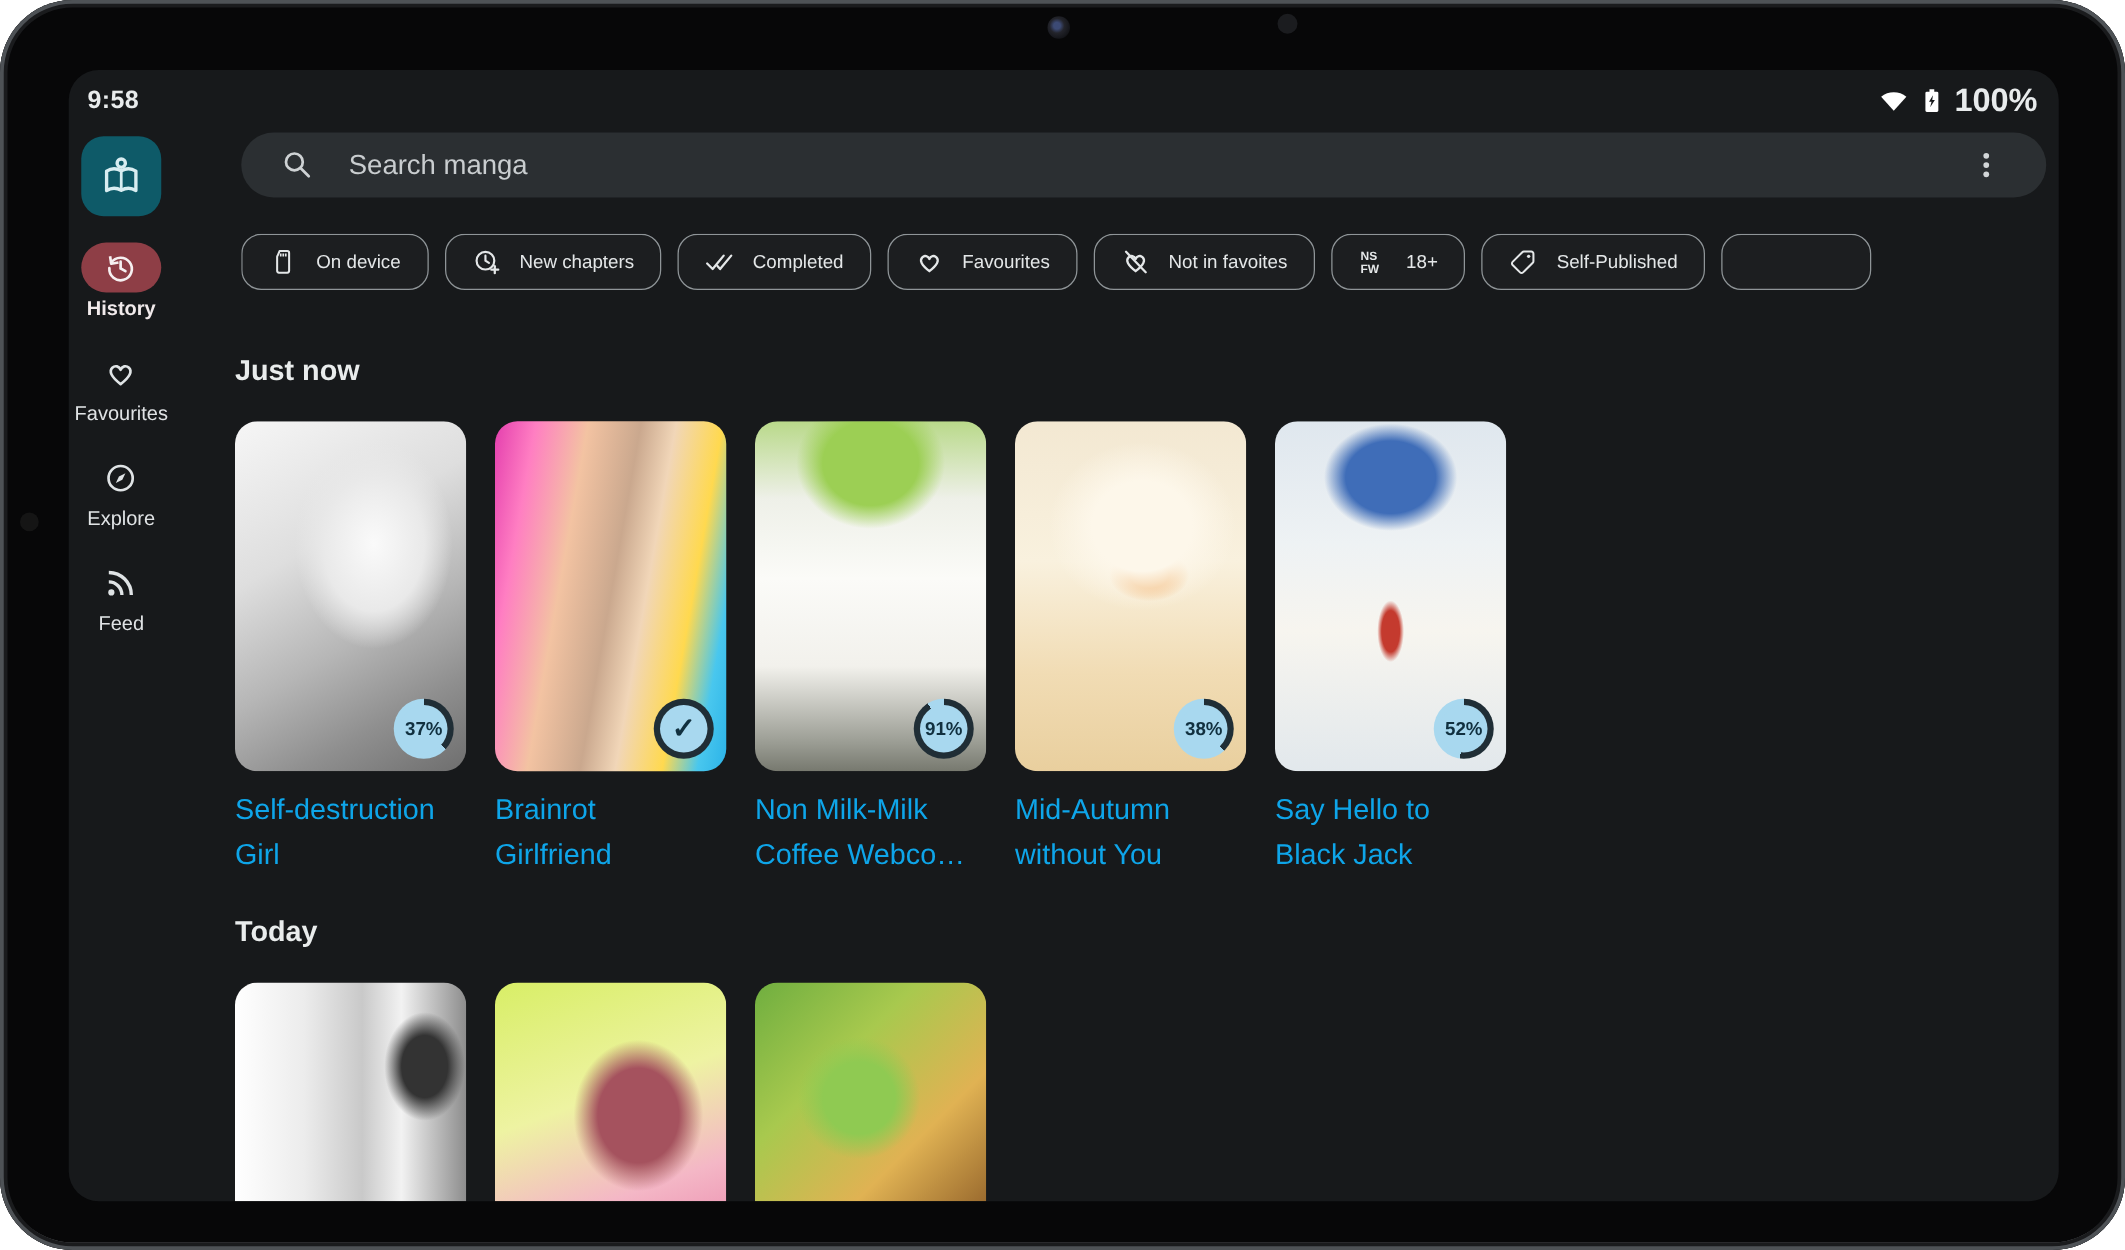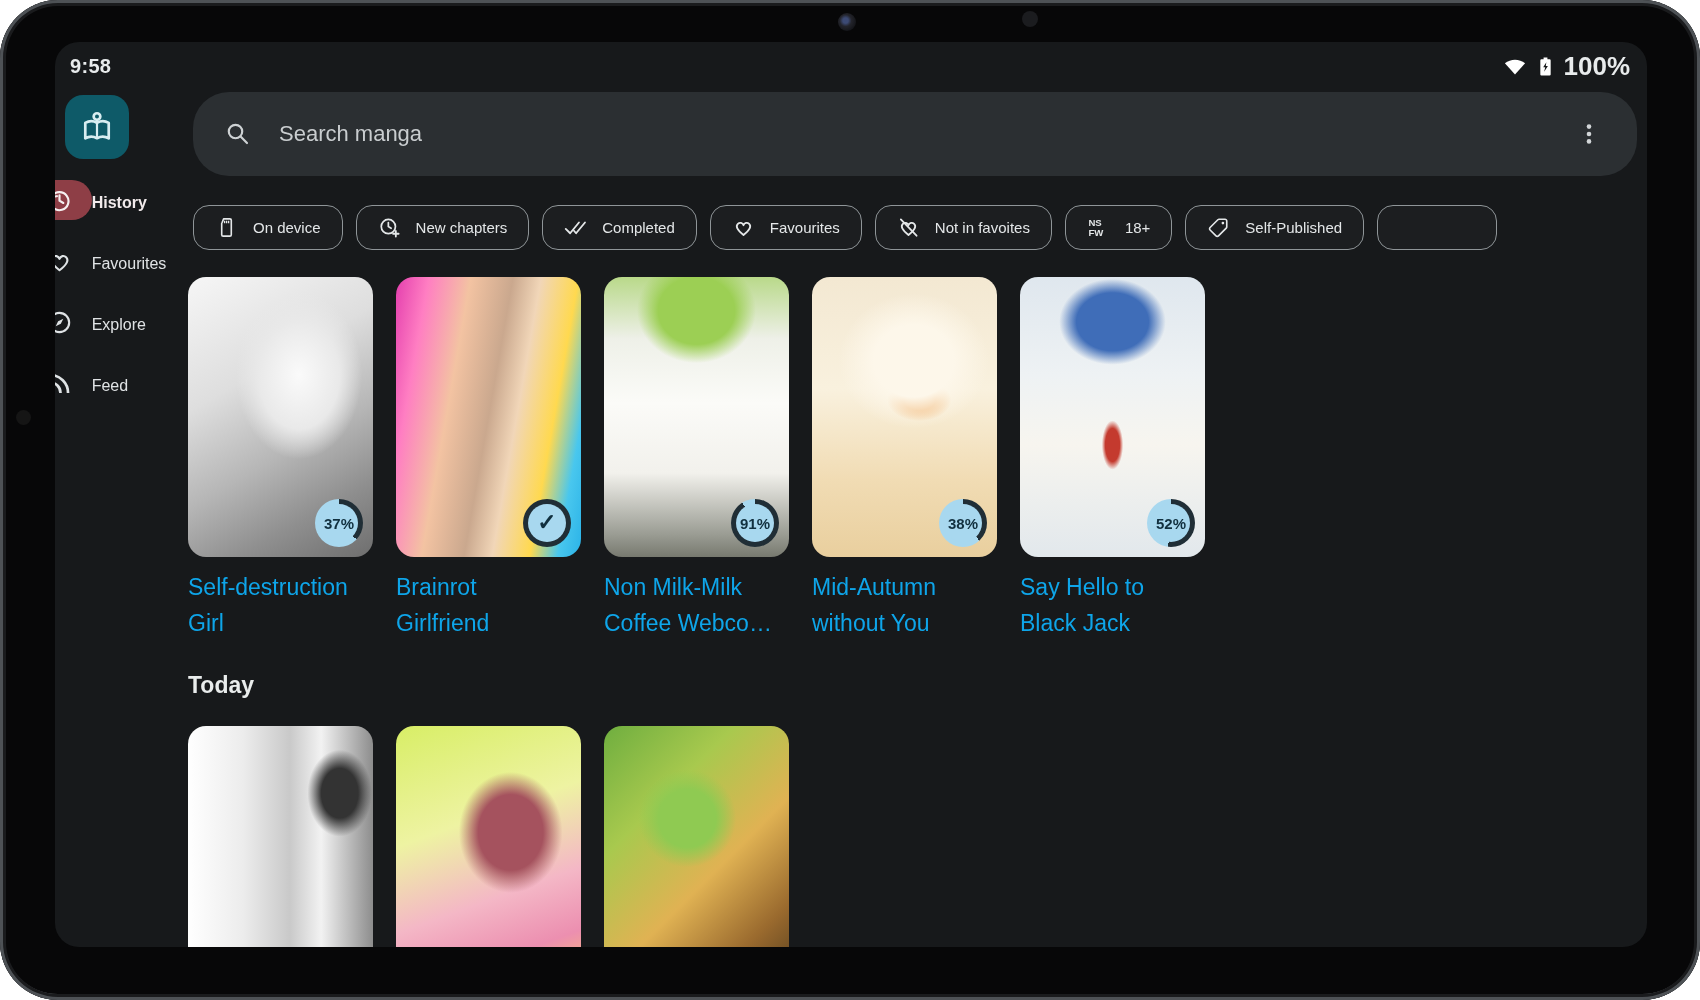--- a/index.html
+++ b/index.html
@@ -16,7 +16,7 @@
   .side-dot{position:absolute;left:16px;top:410px;width:15px;height:15px;border-radius:50%;background:#151515;}
 
   
-  .screen{position:absolute;left:55px;top:42px;width:1592px;height:905px;border-radius:24px;
+  .screen{position:absolute;left:55px;top:56px;width:1592px;height:905px;border-radius:24px;
     background:var(--screen-bg,#17191b);overflow:hidden;color:var(--text-primary,#e8ebec);}
 
   

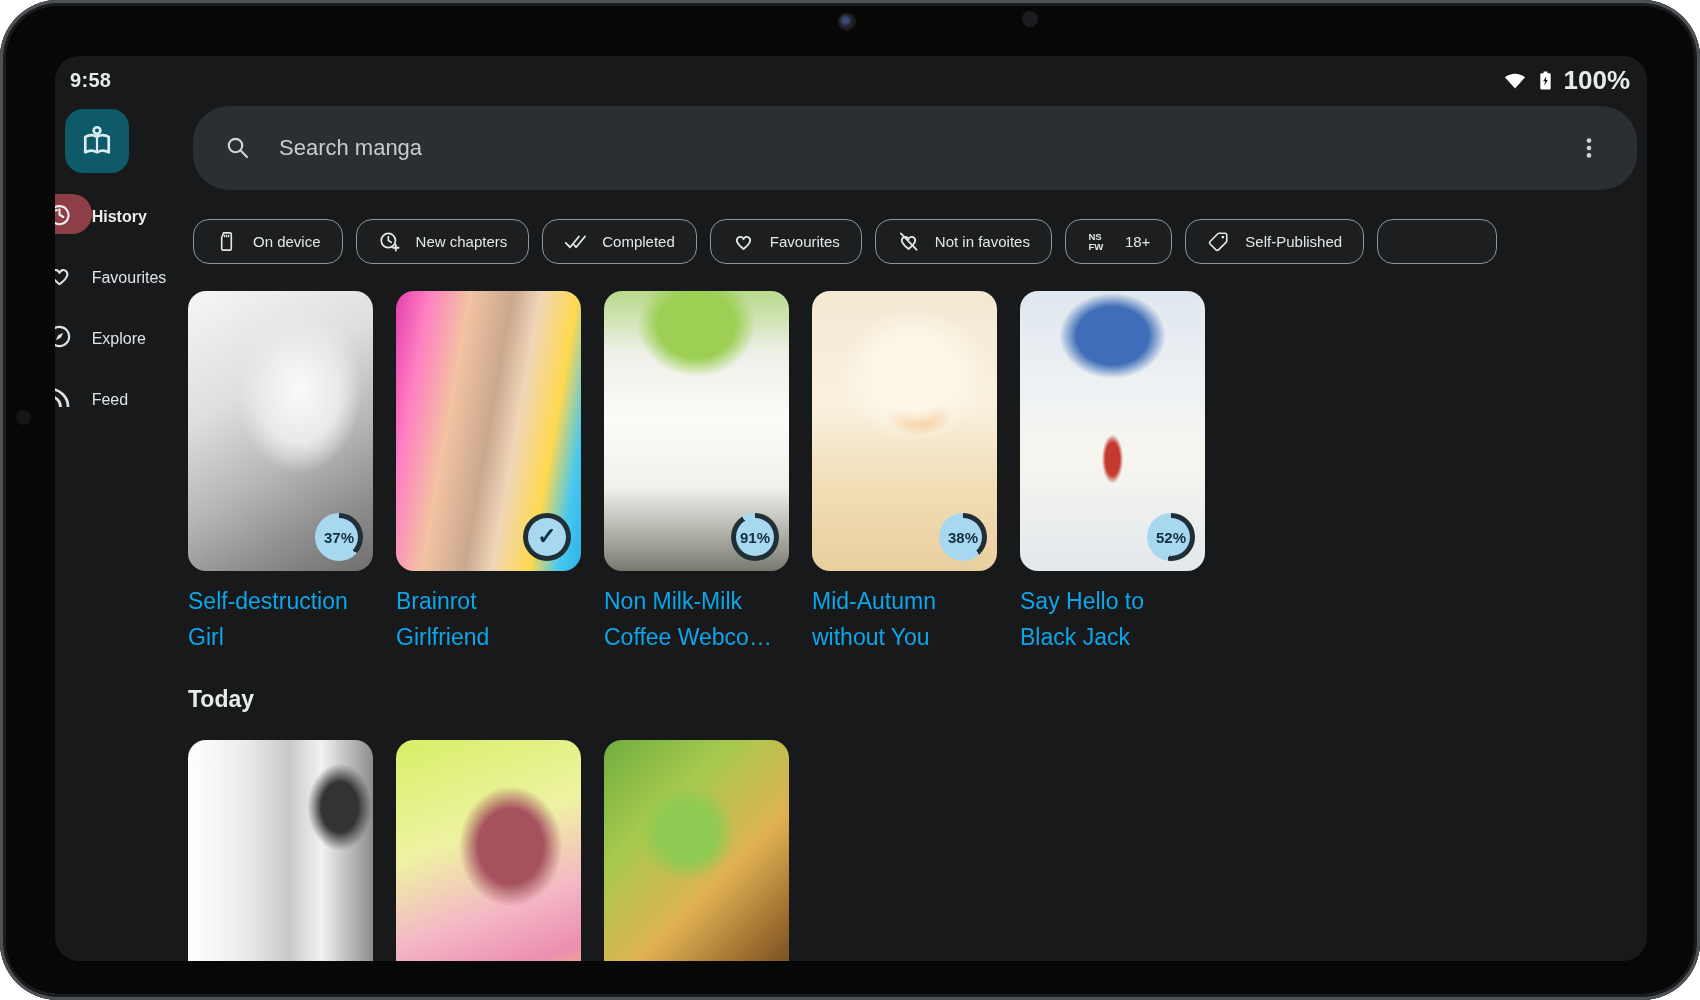--- a/index.html
+++ b/index.html
@@ -43,7 +43,7 @@
   
   .main{flex:1;min-width:0;overflow:hidden;position:relative;}
 
-  .searchbar{margin:8px 10px 0 5px;height:84px;border-radius:36px;background:var(--surface,#2b2f32);
+  .searchbar{margin:8px 10px 0 5px;height:52px;border-radius:36px;background:var(--surface,#2b2f32);
     display:flex;align-items:center;padding:0 30px 0 32px;}
   .searchbar .mag{color:#ced2d4;flex:none;}
   .search-input{flex:1;margin-left:26px;background:transparent;border:none;outline:none;

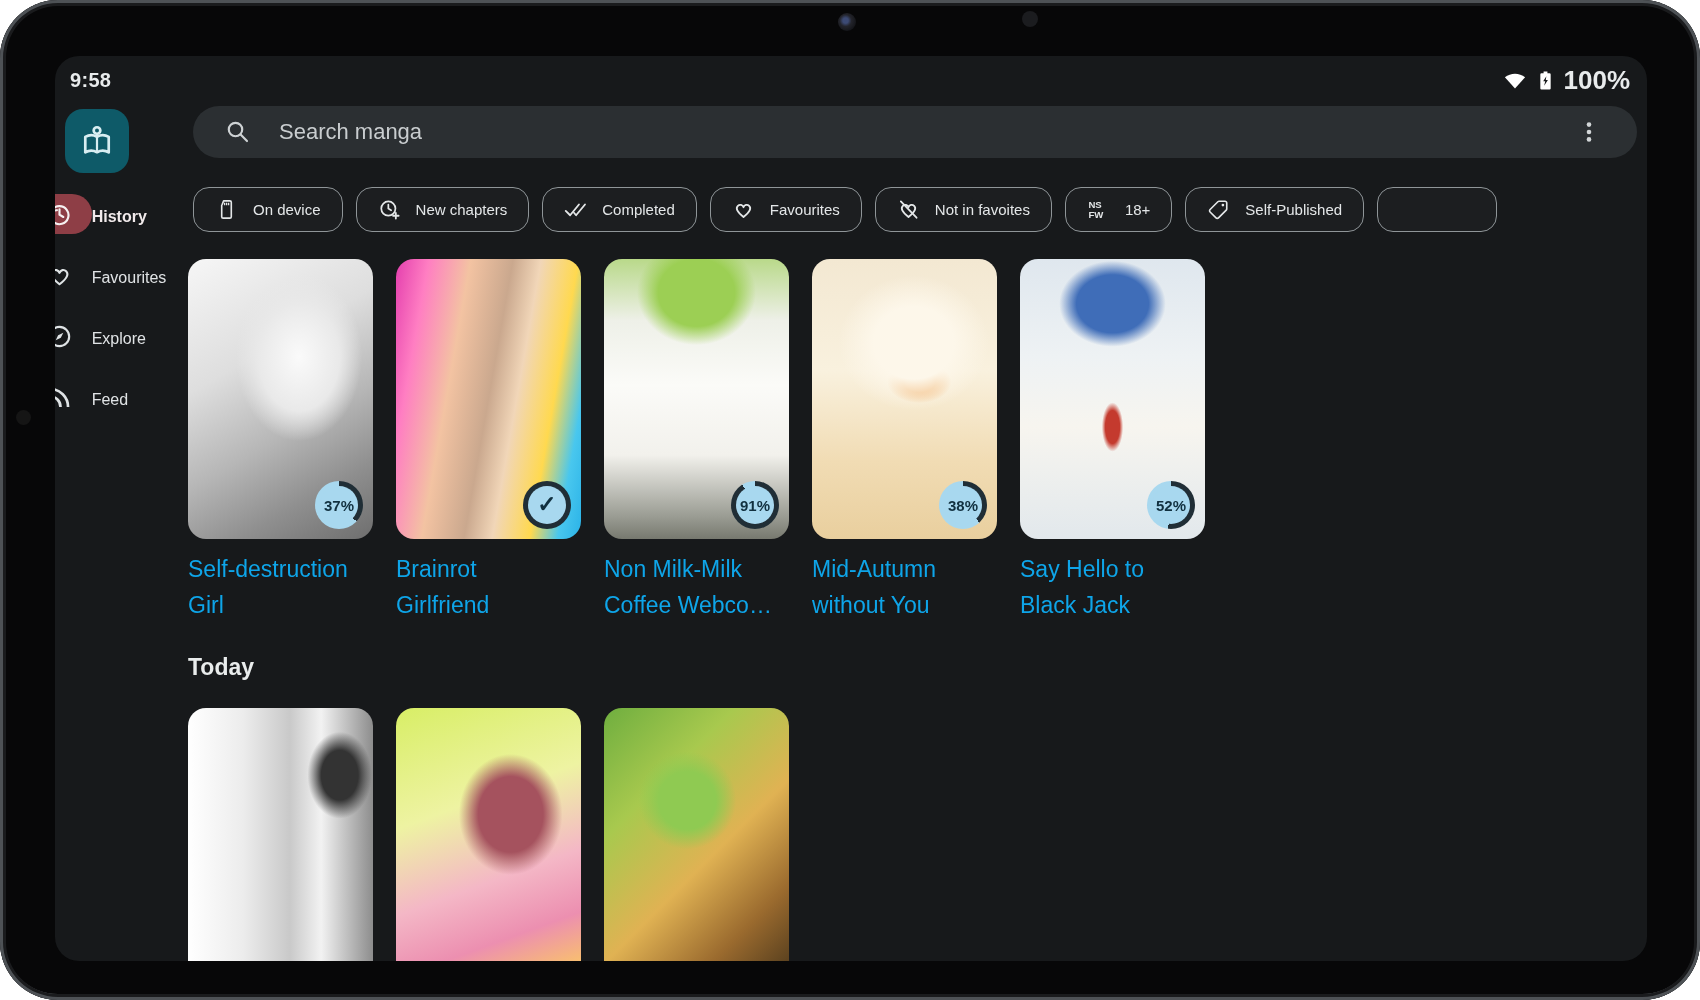--- a/index.html
+++ b/index.html
@@ -33,7 +33,7 @@
   .rail-inner{width:84px;display:flex;flex-direction:column;align-items:center;}
   .logo-tile{margin-top:11px;width:64px;height:64px;border-radius:18px;background:var(--accent-teal,#0e5a68);
     display:flex;align-items:center;justify-content:center;color:#d8edf1;}
-  .rail-item{margin-top:21px;display:flex;flex-direction:row;align-items:center;cursor:pointer;}
+  .rail-item{margin-top:21px;display:flex;flex-direction:column;align-items:center;cursor:pointer;}
   .rail-icon-holder{width:64px;height:40px;border-radius:20px;display:flex;align-items:center;justify-content:center;
     color:#dfe3e5;}
   .rail-item.selected .rail-icon-holder{background:var(--history-red,#8e3e46);color:#f6f0f1;}

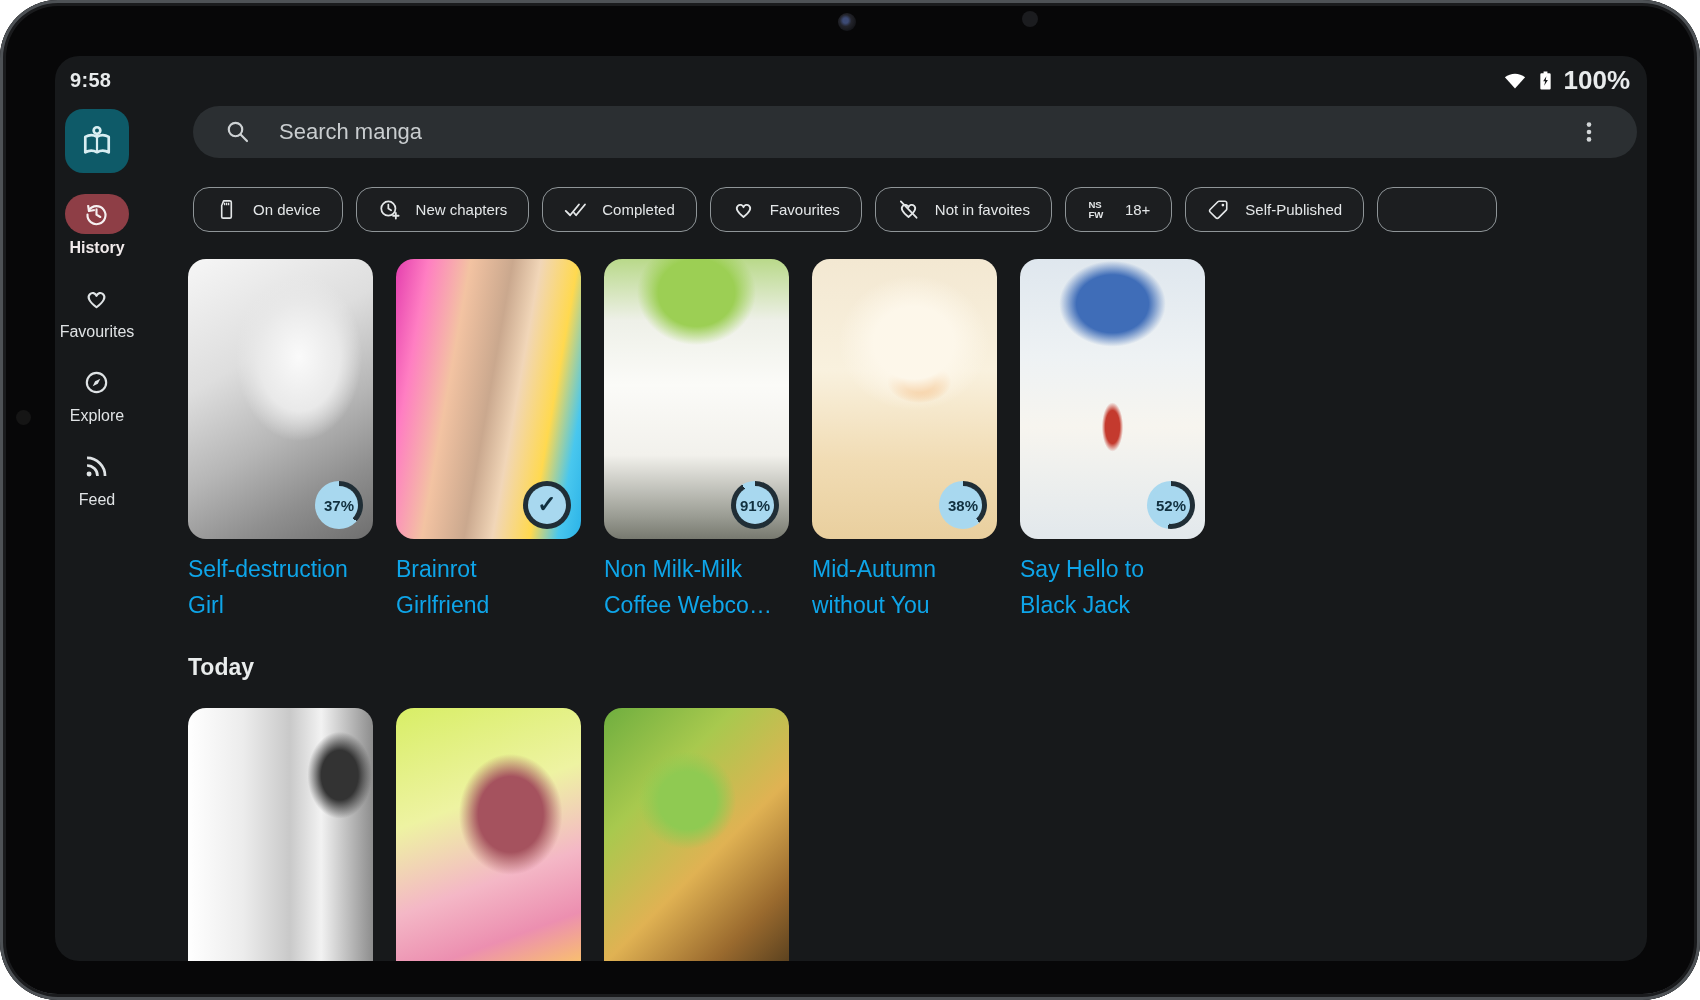--- a/index.html
+++ b/index.html
@@ -310,6 +310,7 @@
 
         <div id="sections">
   <div class="section">
+    <div class="section-title">Just now</div>
     <div class="cards">
   <div class="card">
     <div class="cover" data-cover="sketch-girl">

